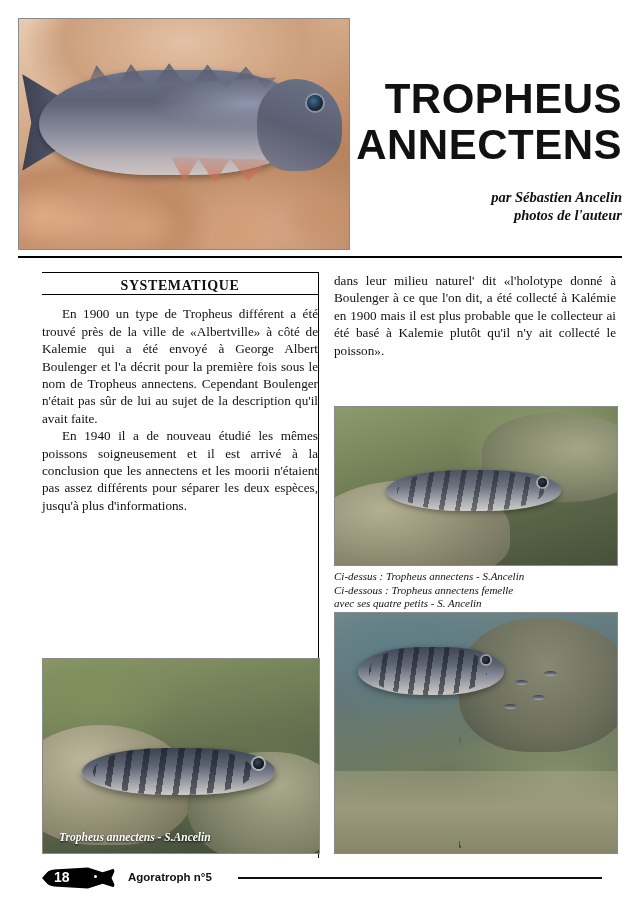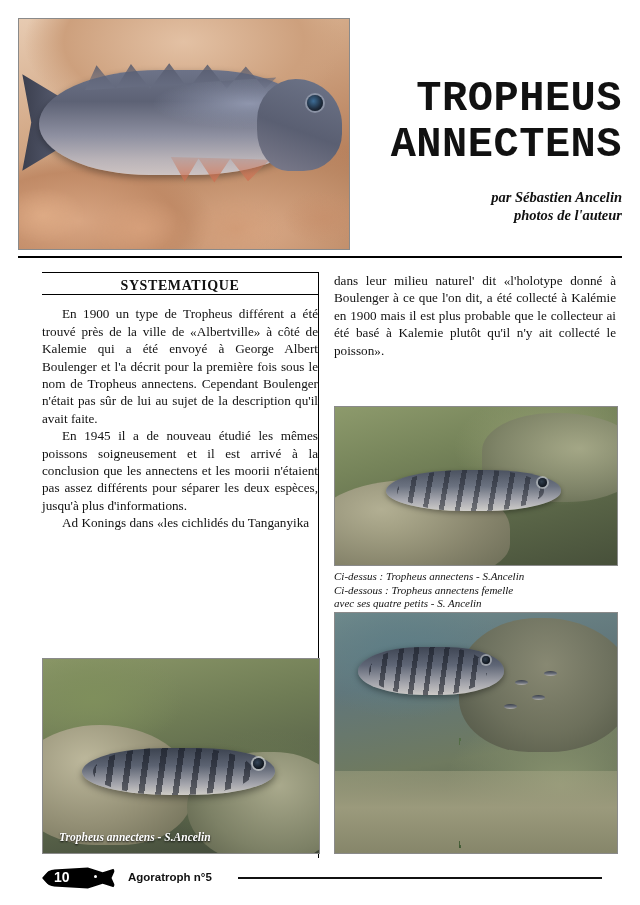--- a/index.html
+++ b/index.html
@@ -131,7 +131,7 @@
     text-align: right;
   }
   .title-line {
-    font-family: Liberation Mono, monospace;
+    font-family: Liberation Sans, sans-serif;
     font-weight: bold;
     font-size: 42px;
     line-height: 46px;

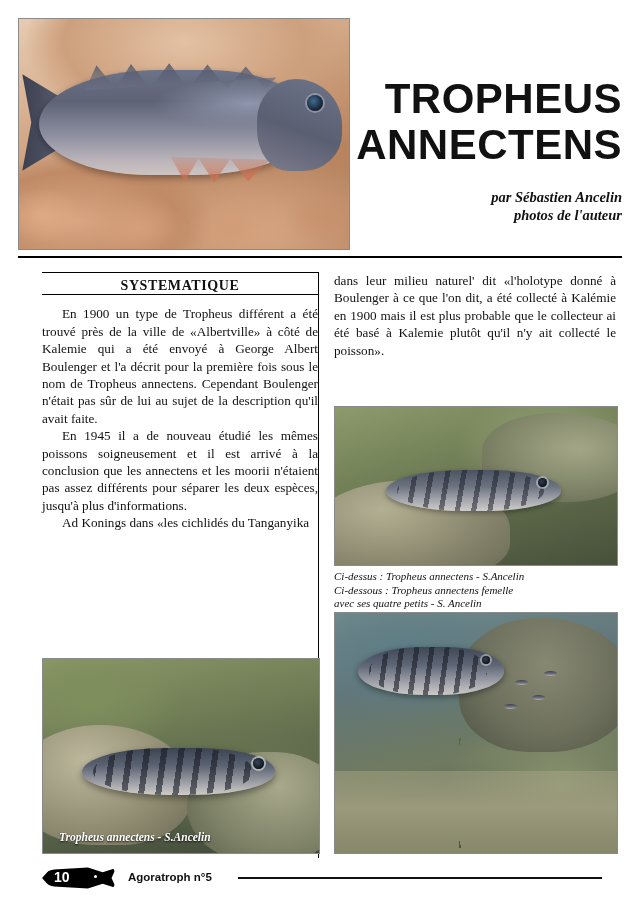--- a/index.html
+++ b/index.html
@@ -491,7 +491,7 @@
   <div class="col col-left">
     <div class="section-head">SYSTEMATIQUE</div>
     <p>En 1900 un type de Tropheus différent a été trouvé près de la ville de «Albertville» à côté de Kalemie qui a été envoyé à George Albert Boulenger et l'a décrit pour la première fois sous le nom de Tropheus annectens. Cependant Boulenger n'était pas sûr de lui au sujet de la description qu'il avait faite.</p>
-    <p>En 1945 il a de nouveau étudié les mêmes poissons soigneusement et il est arrivé à la conclusion que les annectens et les moorii n'étaient pas assez différents pour séparer les deux espèces, jusqu'à plus d'informations.</p>
+    <p>En 1940 il a de nouveau étudié les mêmes poissons soigneusement et il est arrivé à la conclusion que les annectens et les moorii n'étaient pas assez différents pour séparer les deux espèces, jusqu'à plus d'informations.</p>
     <p>Ad Konings dans «les cichlidés du Tanganyika</p>
   </div>
 

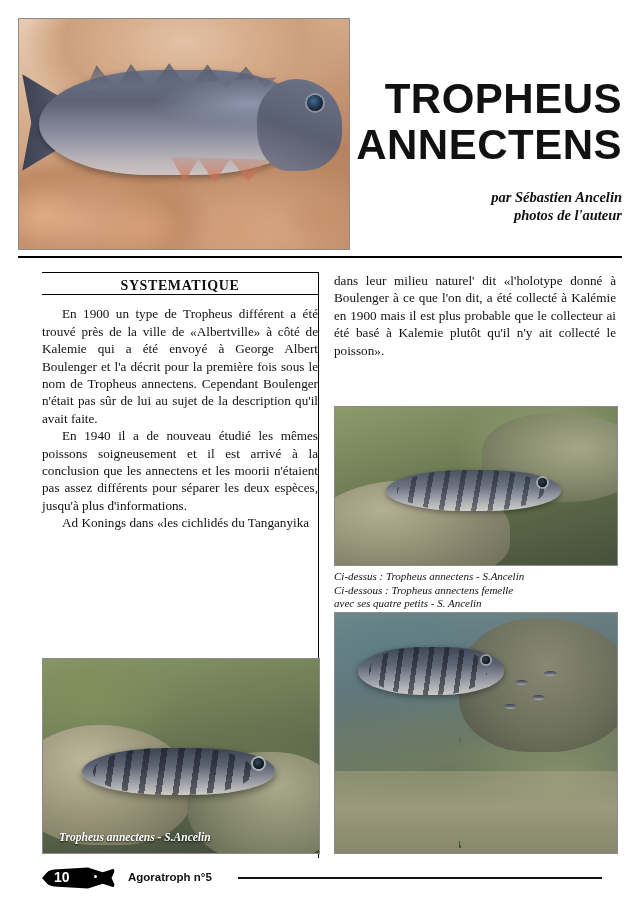--- a/index.html
+++ b/index.html
@@ -492,7 +492,6 @@
     <div class="section-head">SYSTEMATIQUE</div>
     <p>En 1900 un type de Tropheus différent a été trouvé près de la ville de «Albertville» à côté de Kalemie qui a été envoyé à George Albert Boulenger et l'a décrit pour la première fois sous le nom de Tropheus annectens. Cependant Boulenger n'était pas sûr de lui au sujet de la description qu'il avait faite.</p>
     <p>En 1940 il a de nouveau étudié les mêmes poissons soigneusement et il est arrivé à la conclusion que les annectens et les moorii n'étaient pas assez différents pour séparer les deux espèces, jusqu'à plus d'informations.</p>
-    <p>Ad Konings dans «les cichlidés du Tanganyika</p>
   </div>
 
   <div class="col col-right">

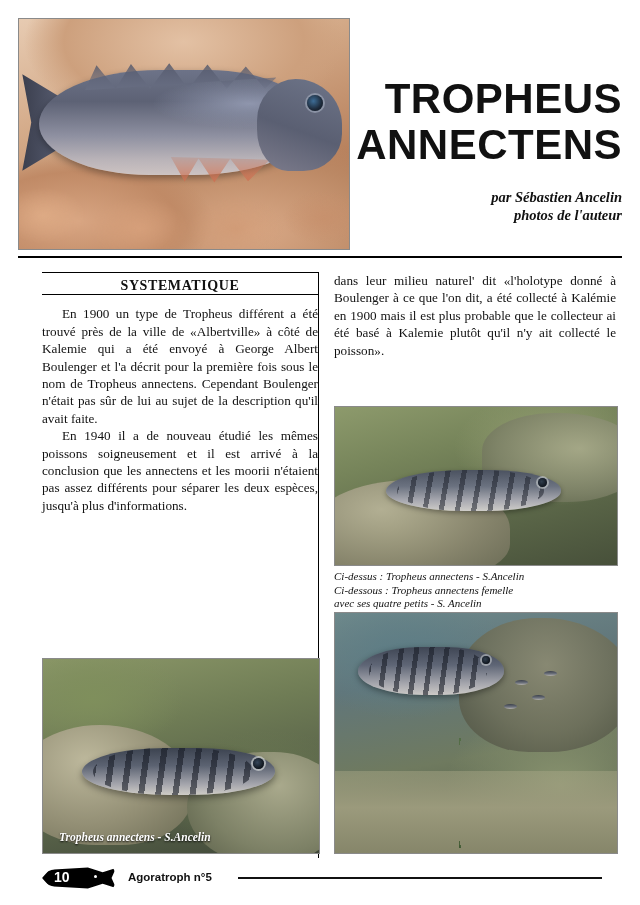--- a/index.html
+++ b/index.html
@@ -543,7 +543,7 @@
   <div class="footer">
     <div class="page-badge">
       <div class="fishshape"></div>
-      <div class="num">10</div>
+      <div class="num">18</div>
       <div class="dot"></div>
     </div>
     <div class="footer-text">Agoratroph n°5</div>

